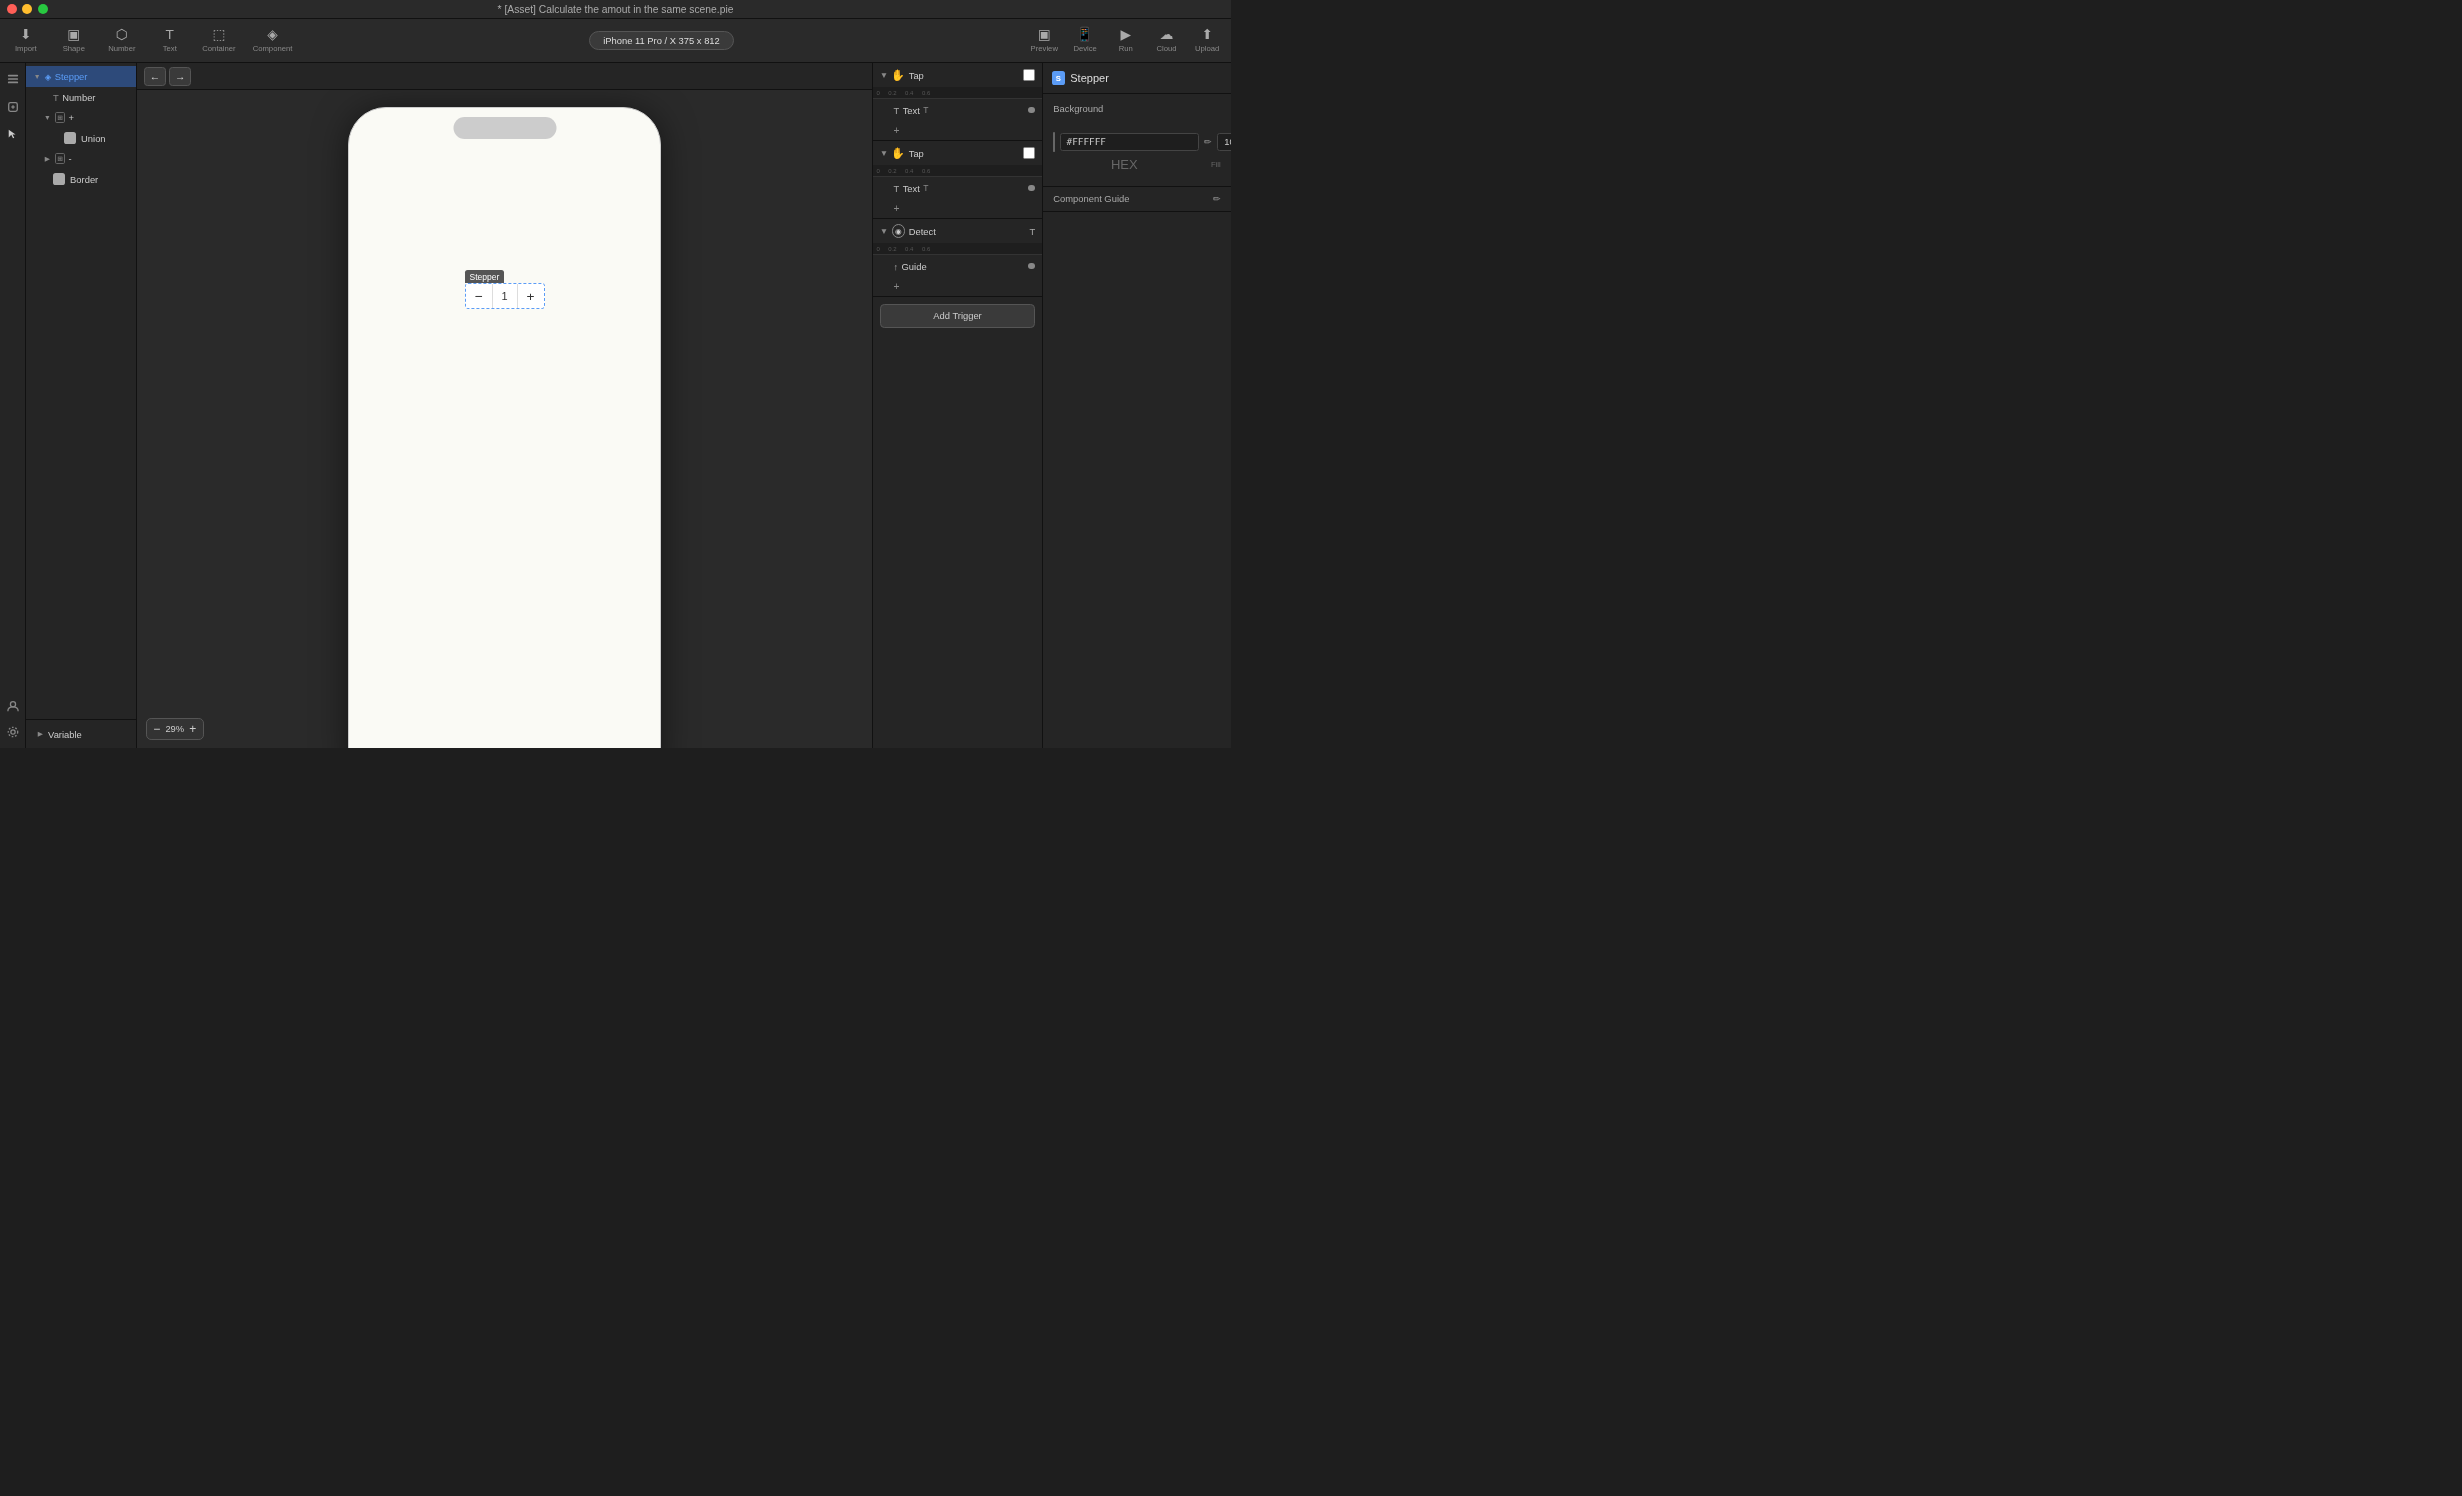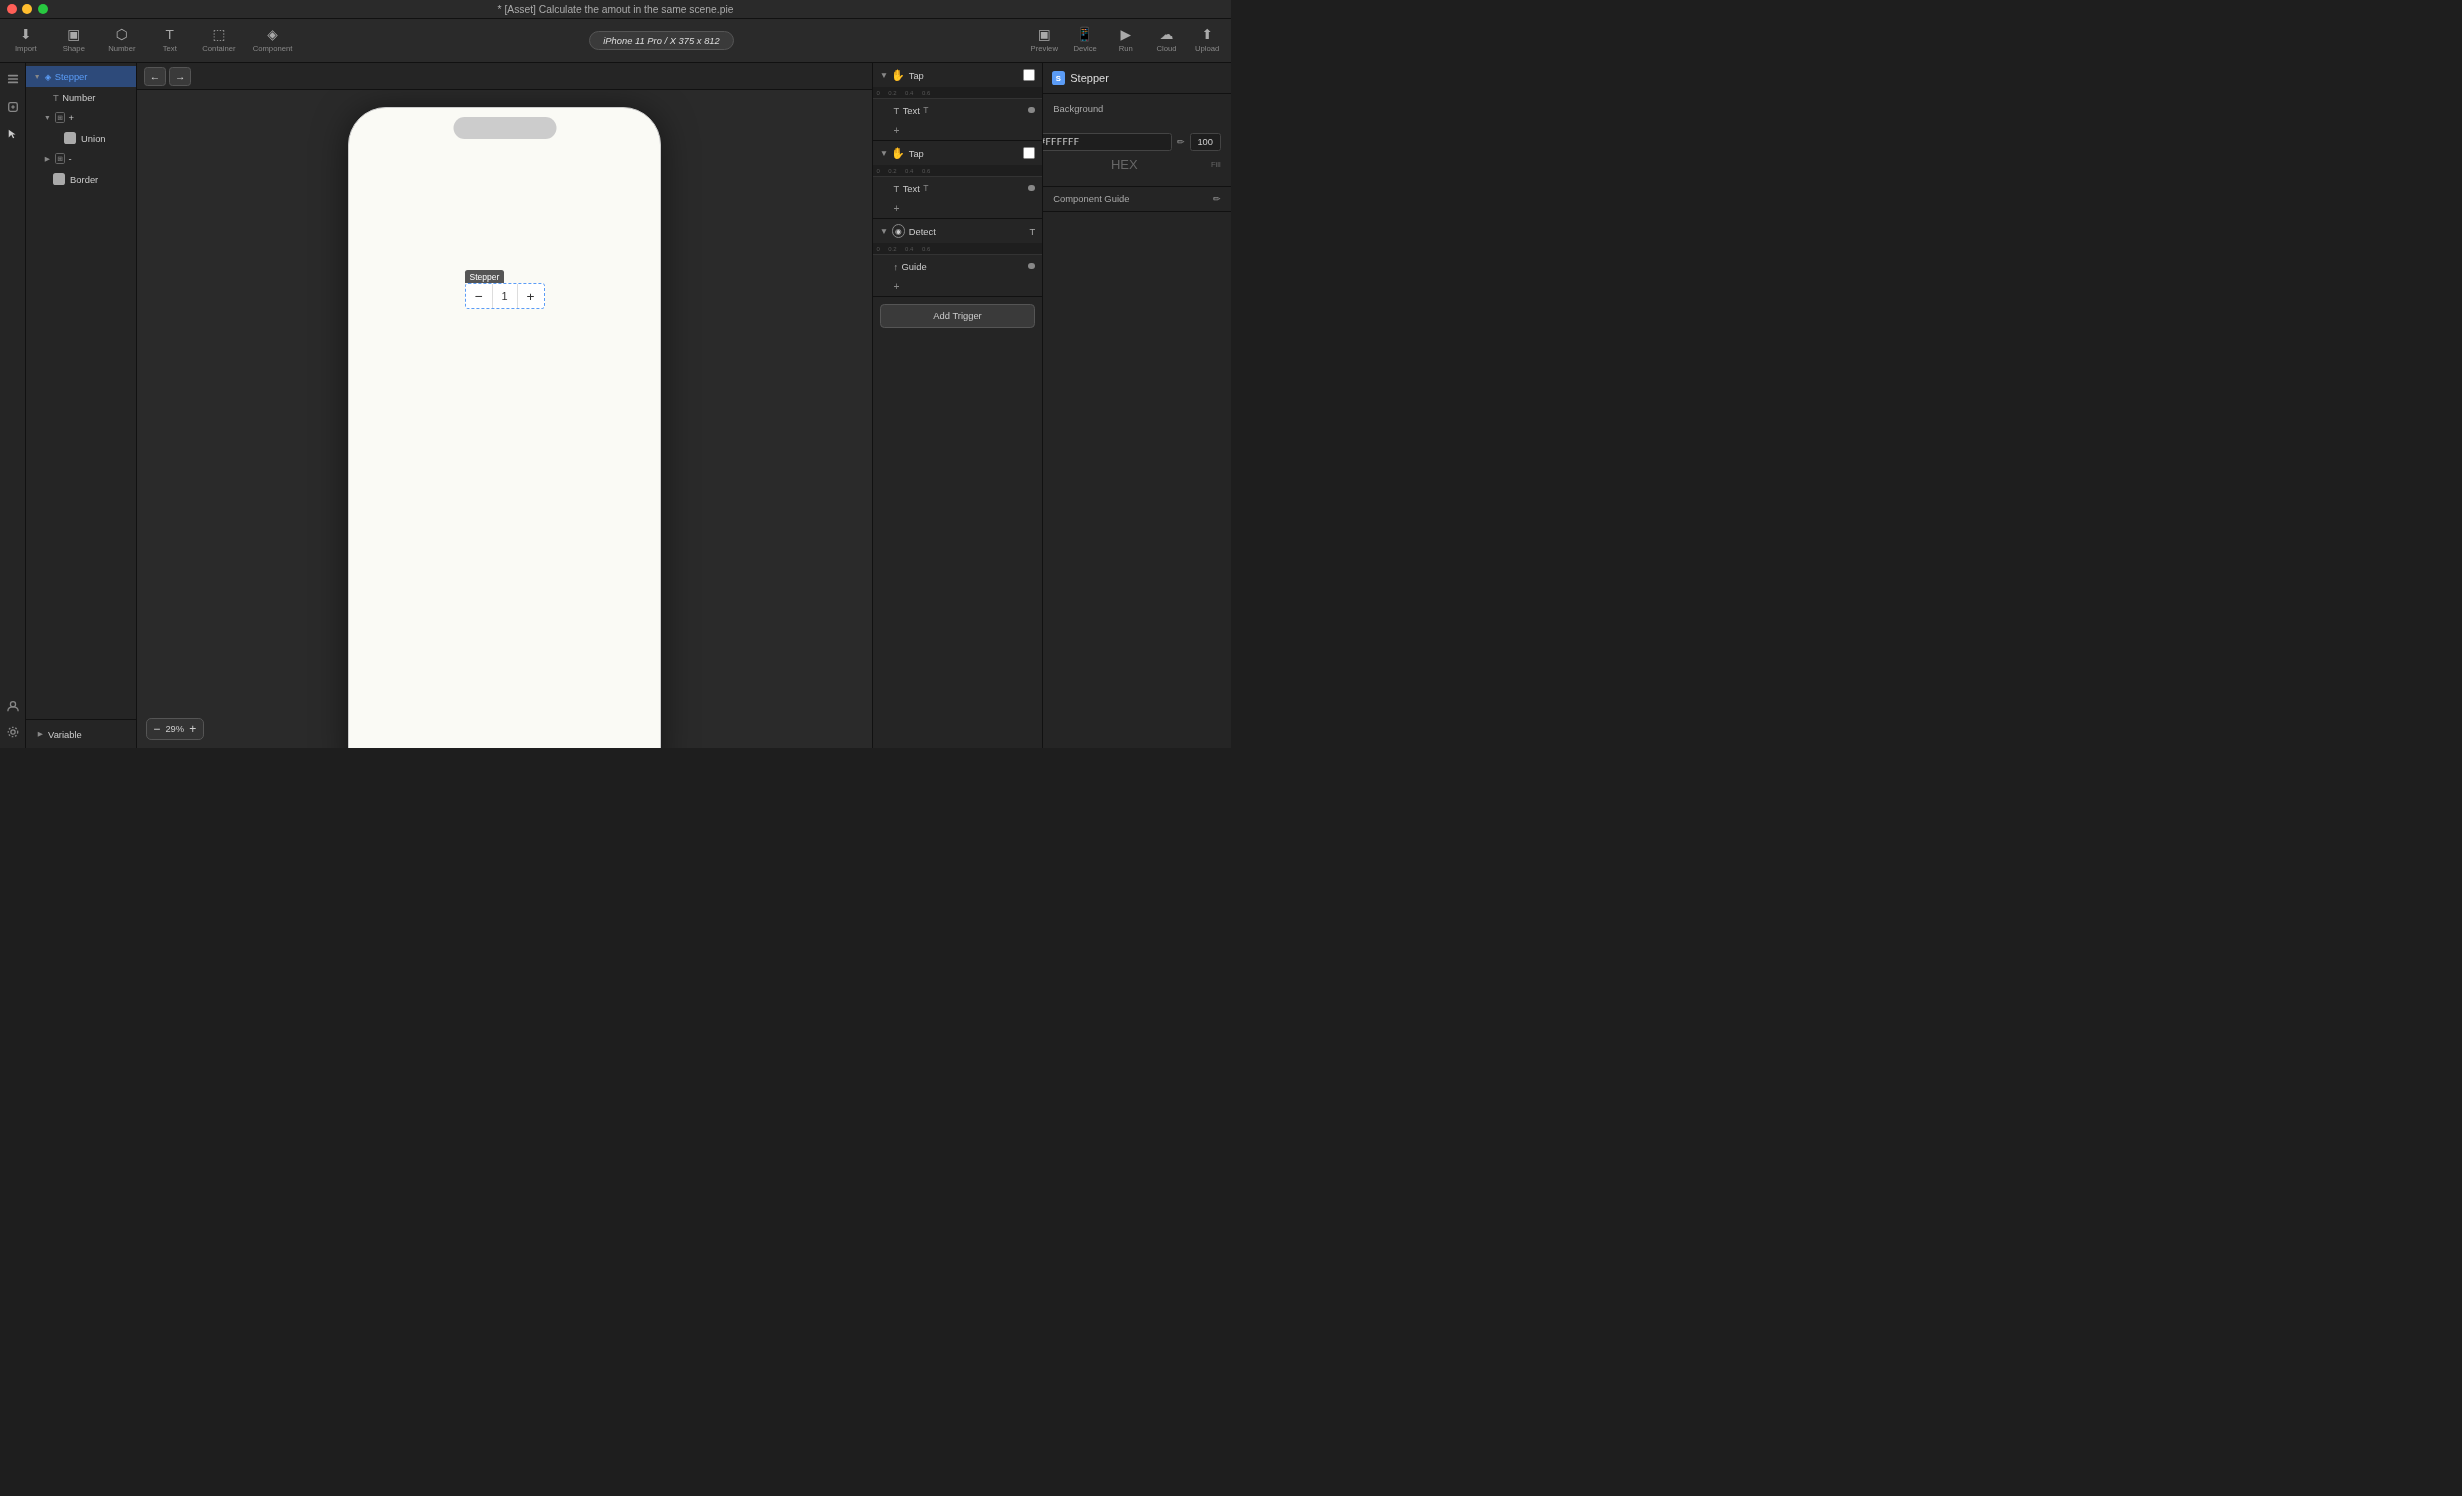--- a/index.html
+++ b/index.html
@@ -92,7 +92,6 @@
       display: flex;
       align-items: center;
       gap: 3.4px;
-      font-style: italic;
     }
     .toolbar-right {
       display: flex;

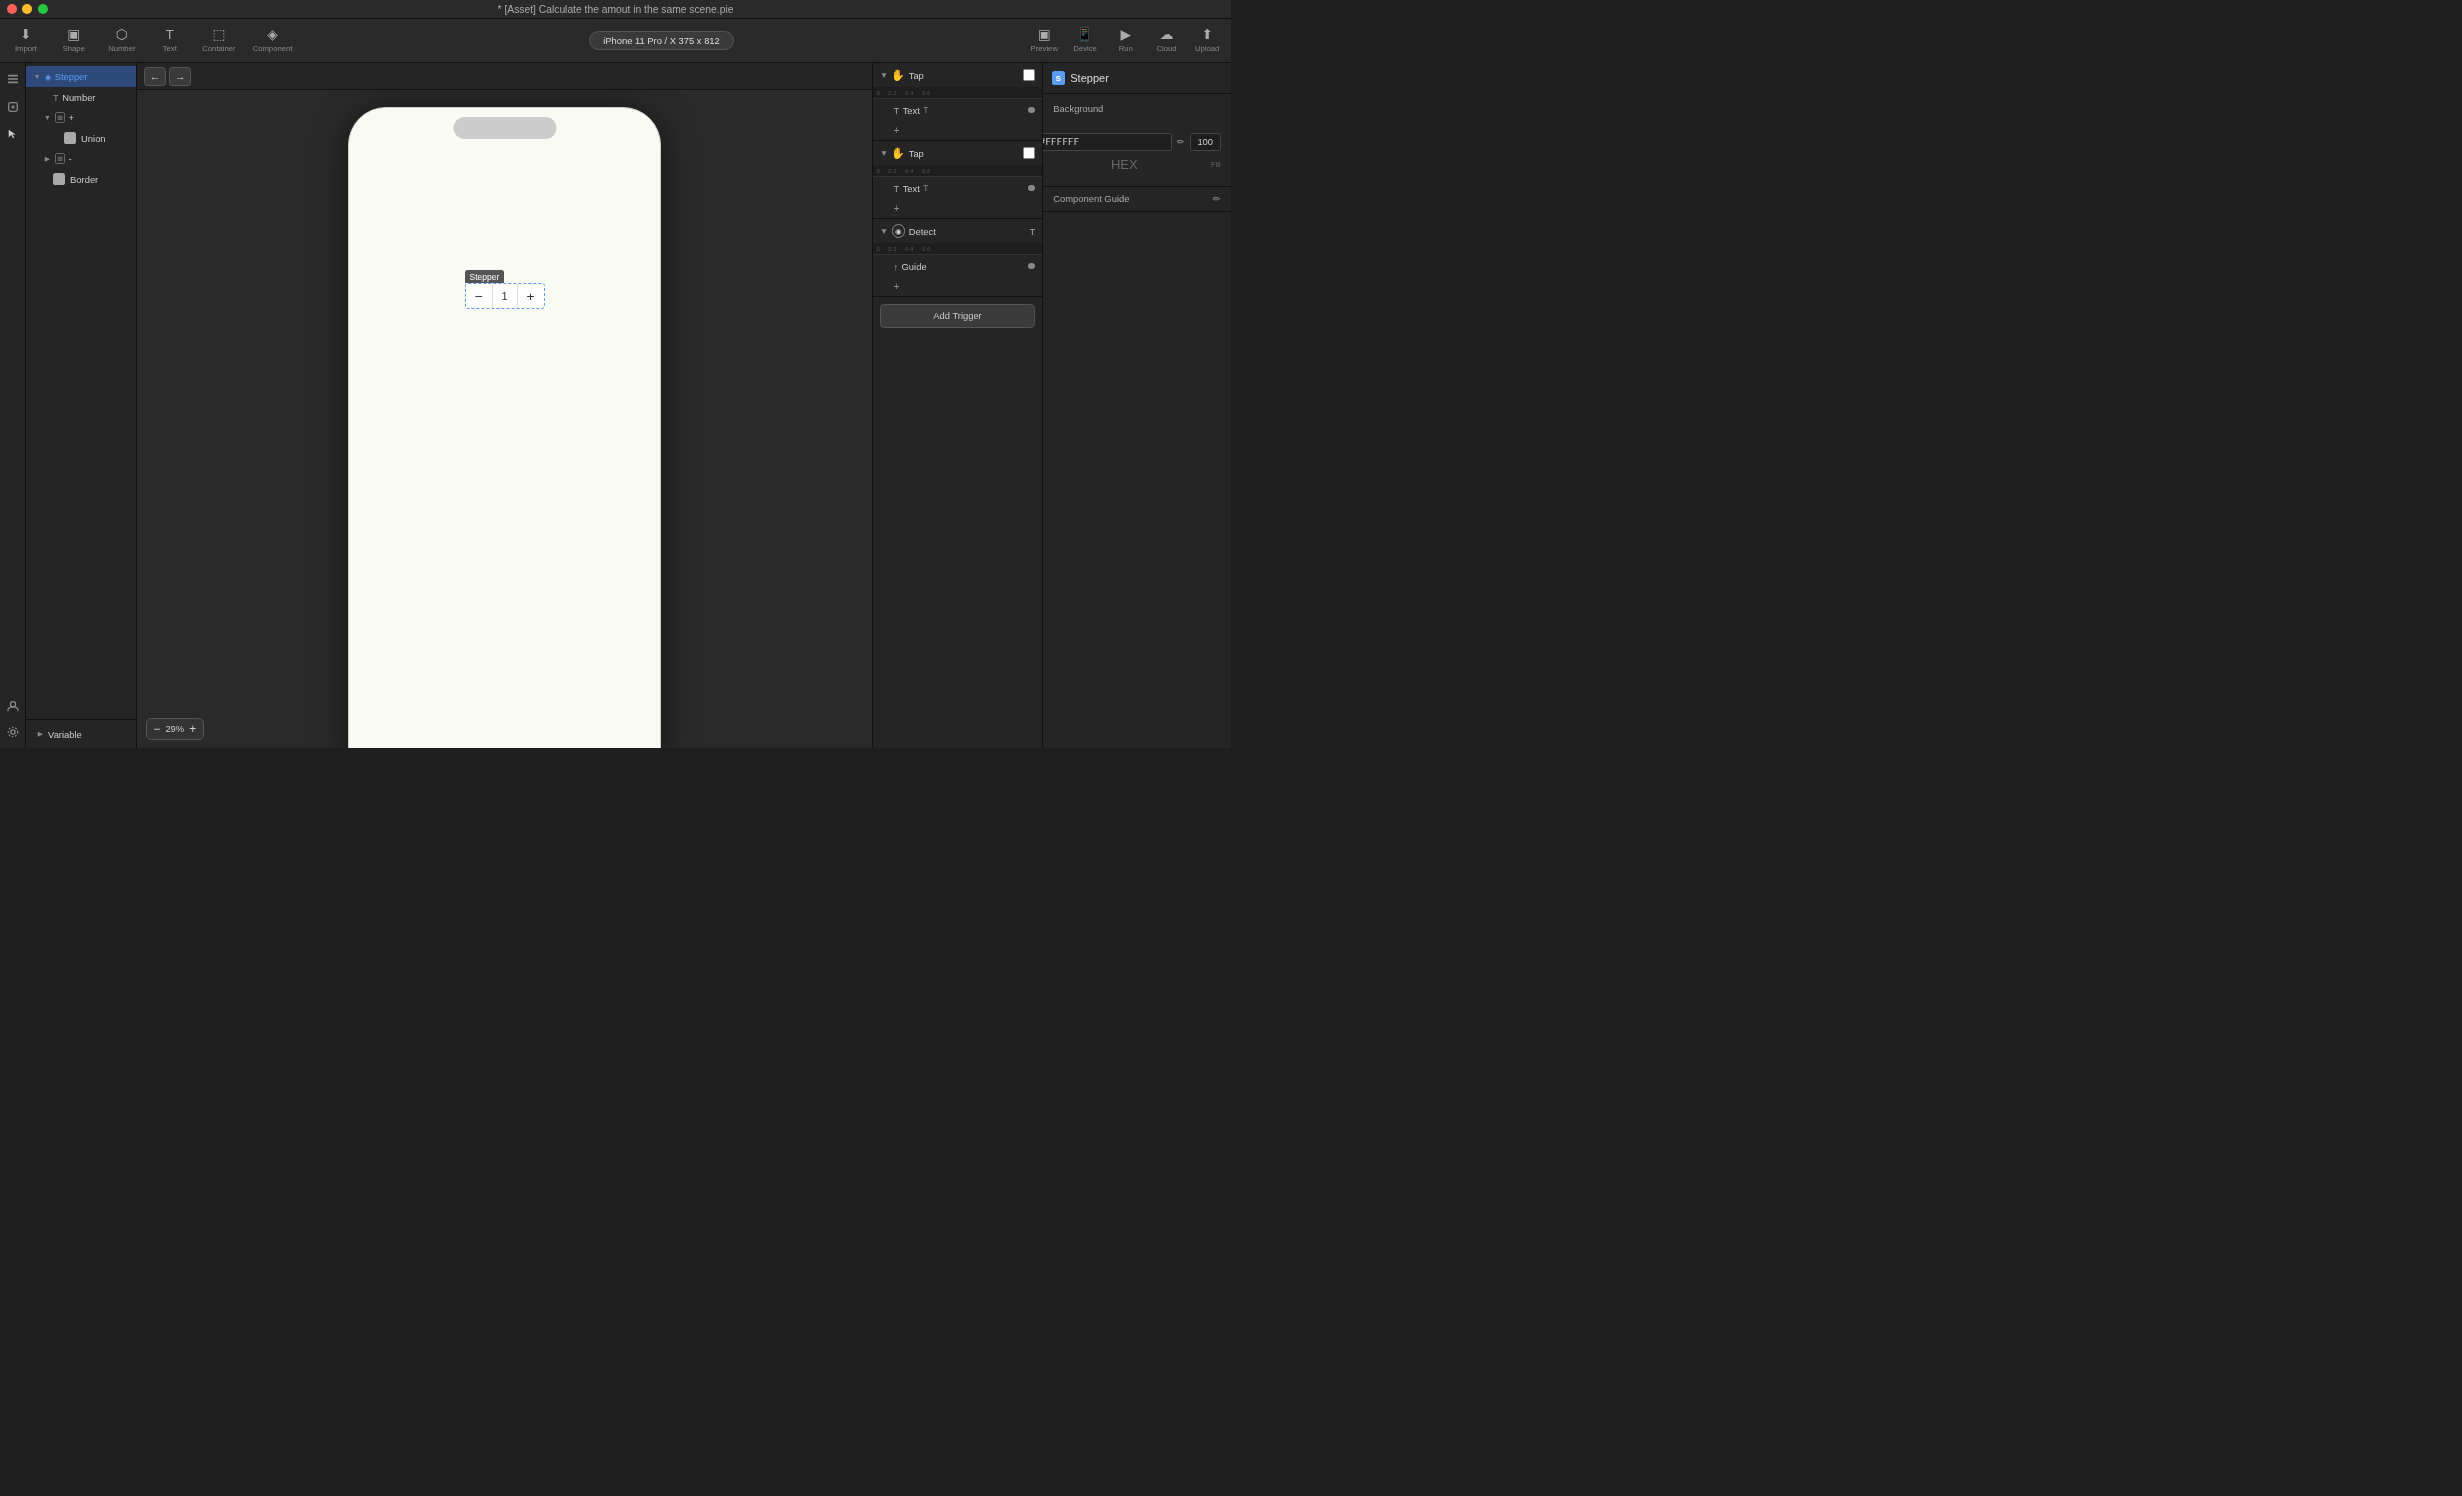--- a/index.html
+++ b/index.html
@@ -411,7 +411,6 @@
       align-items: center;
       margin-bottom: 5.1px;
       gap: 5.1px;
-      justify-content: flex-end;
     }
     .color-swatch {
       width: 20.5px; height: 20.5px;

